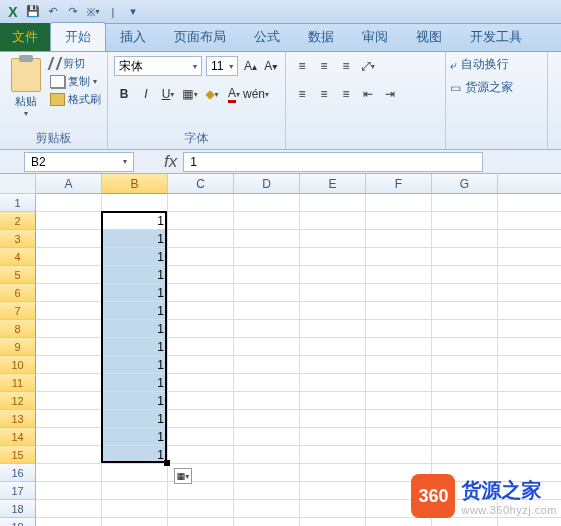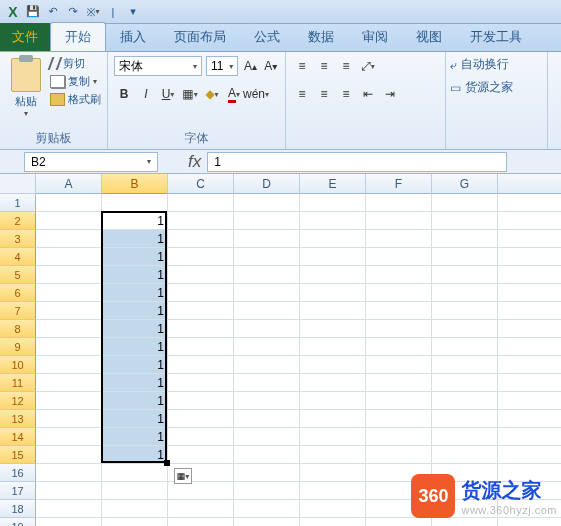--- a/index.html
+++ b/index.html
@@ -44,7 +44,7 @@
 
 
 .formula-bar { height: 24px; background:#e8eff8; display:flex; align-items:center; border-bottom:1px solid #9cb6d6; }
-.name-box { width: 134px; height:20px; background:#fff; border:1px solid #9fb8d6; margin-left:24px; font-size:12px; padding:2px 6px; display:flex; align-items:center; justify-content:space-between;}
+.name-box { width: 110px; height:20px; background:#fff; border:1px solid #9fb8d6; margin-left:24px; font-size:12px; padding:2px 6px; display:flex; align-items:center; justify-content:space-between;}
 .fx-area { display:flex; align-items:center; margin-left:30px;}
 .fx-label { font-style:italic; color:#555; font-size:17px; margin-right:6px;}
 .fx-input { width: 300px; height:20px; background:#fff; border:1px solid #9fb8d6; font-size:12px; padding:2px 6px;}

